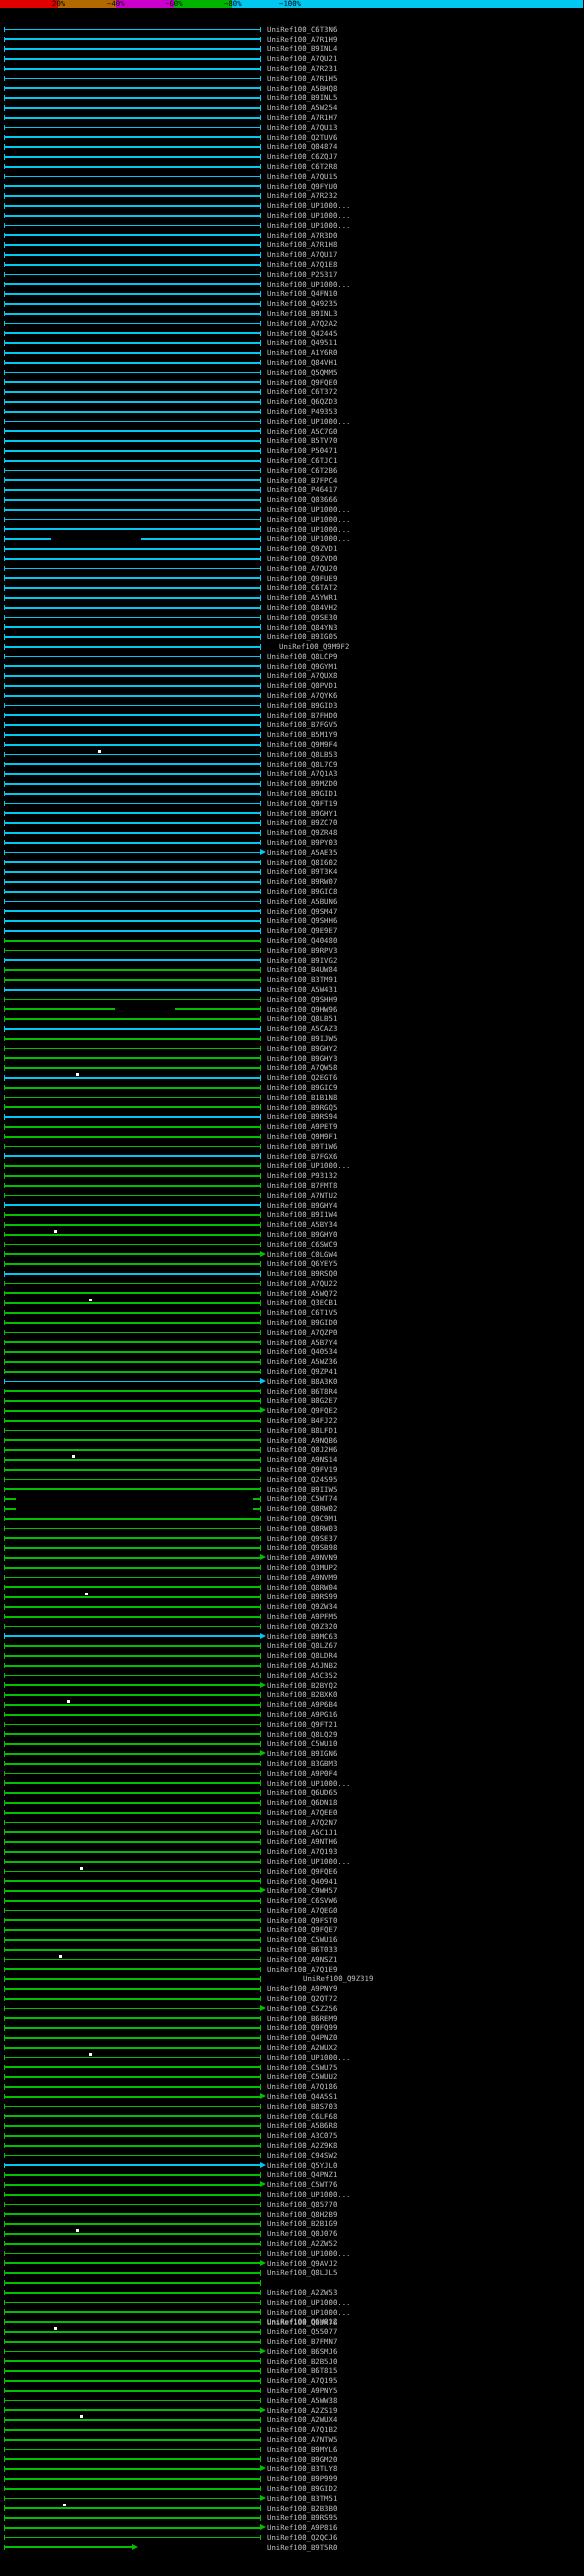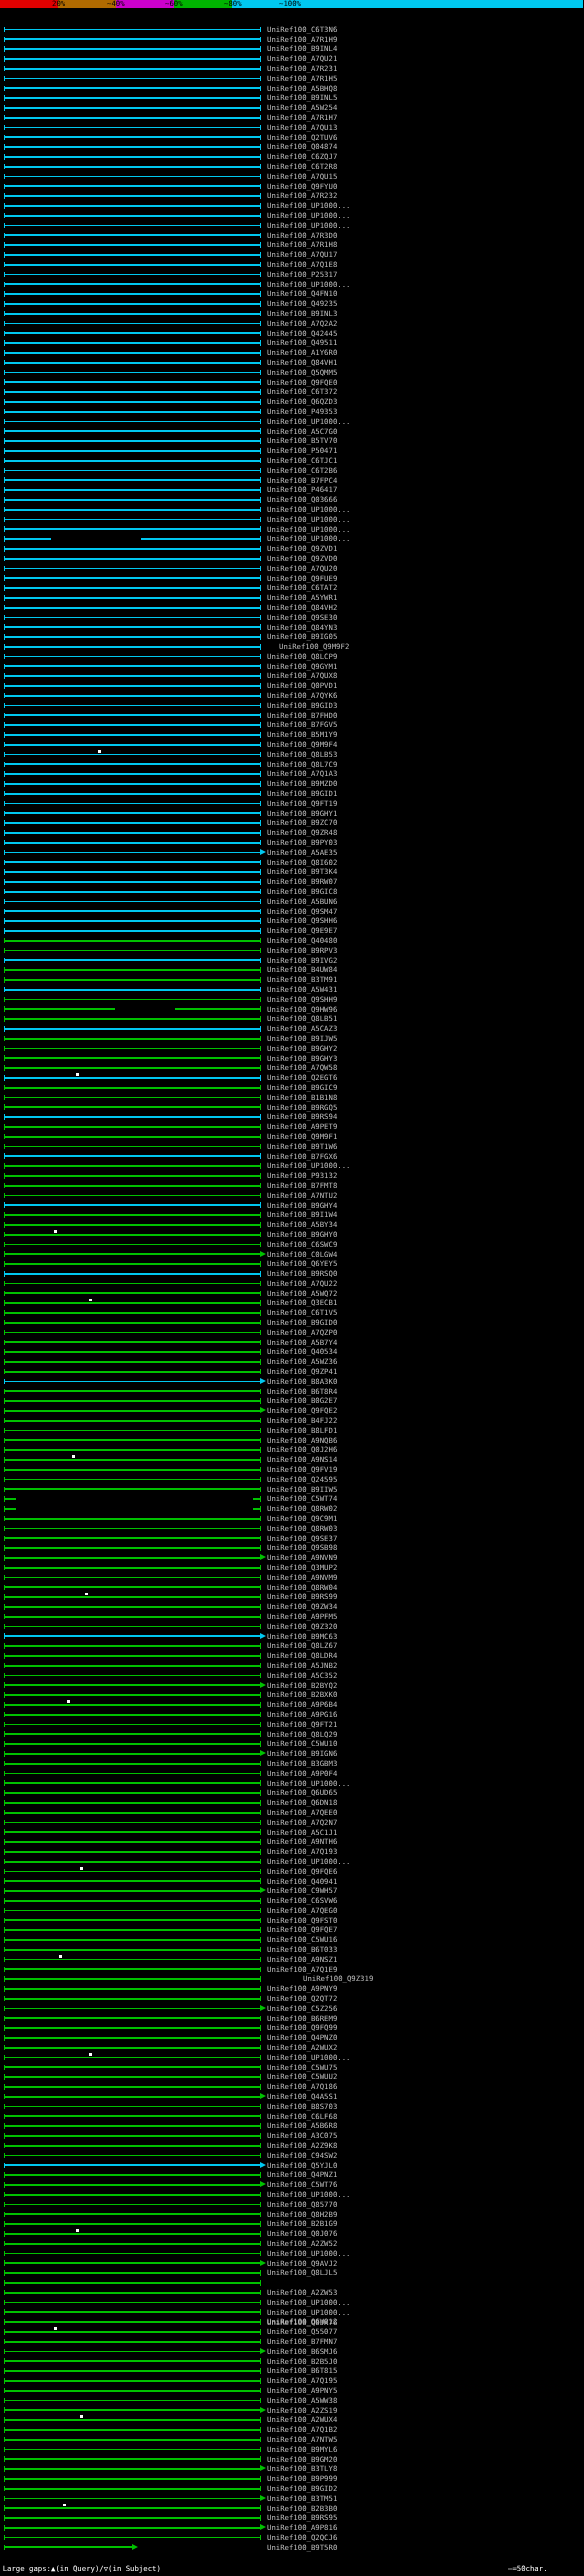--- a/index.html
+++ b/index.html
@@ -1626,10 +1626,6 @@
       </div>
     </div>
 
-  <div class="legend">
-    <span class="lg-left">Large gaps:▲(in Query)/▽(in Subject)</span>
-    <span class="lg-right">―=50char.</span>
-  </div>
 
 </div>
 

